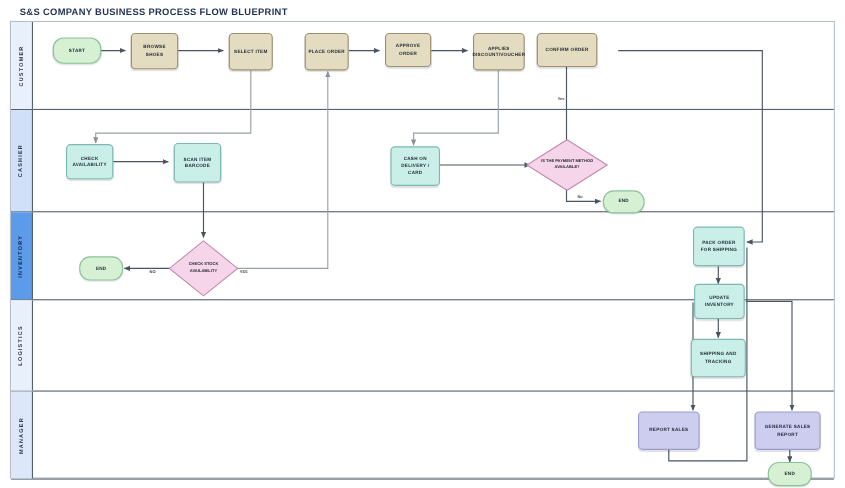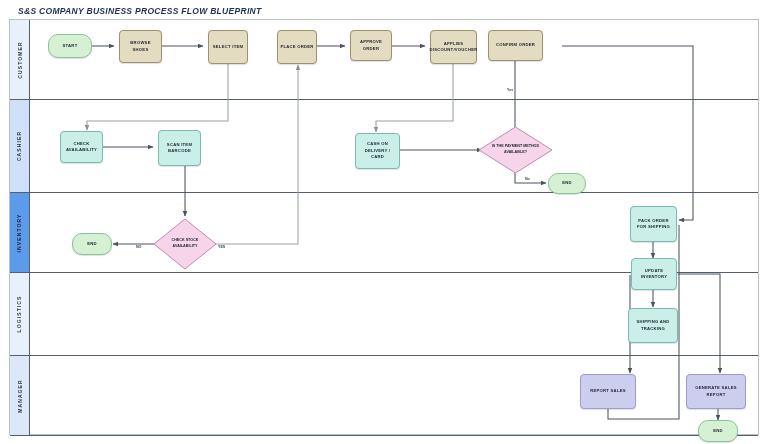--- a/index.html
+++ b/index.html
@@ -9,7 +9,7 @@
   #title{
     position:absolute;left:18px;top:6px;
     font-size:8.5px;font-weight:bold;letter-spacing:.3px;
-    color:#1f3050;white-space:nowrap;font-style:italic;
+    color:#1f3050;white-space:nowrap;
   }
 
   

